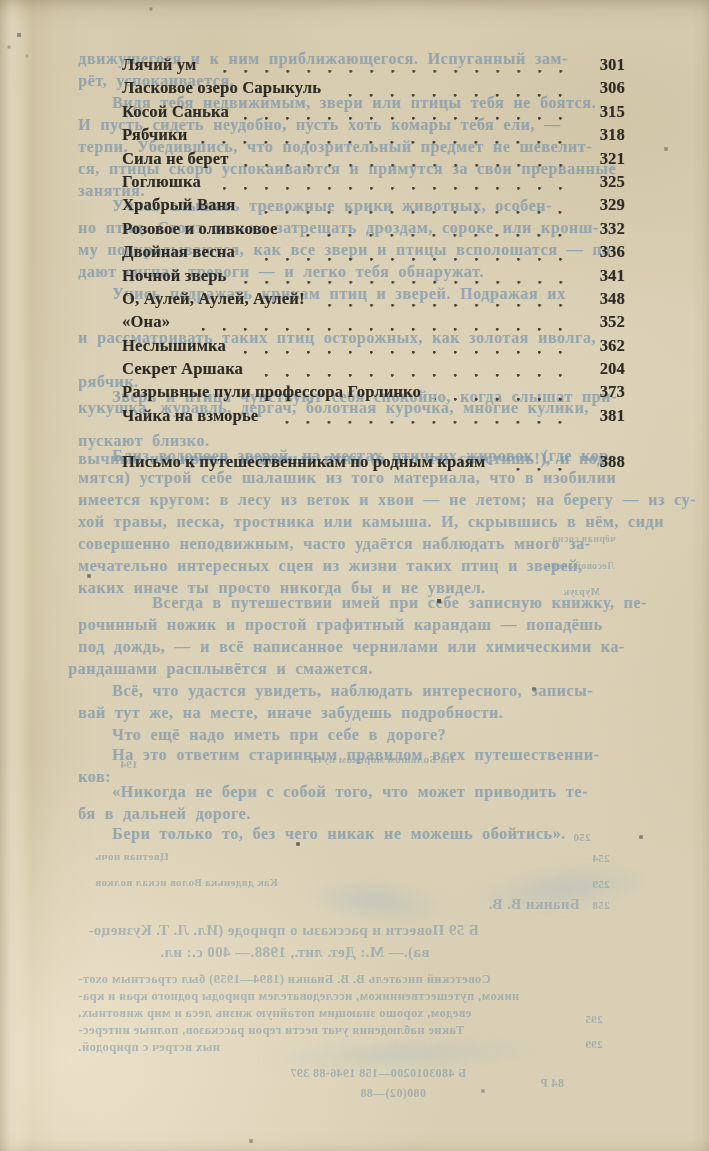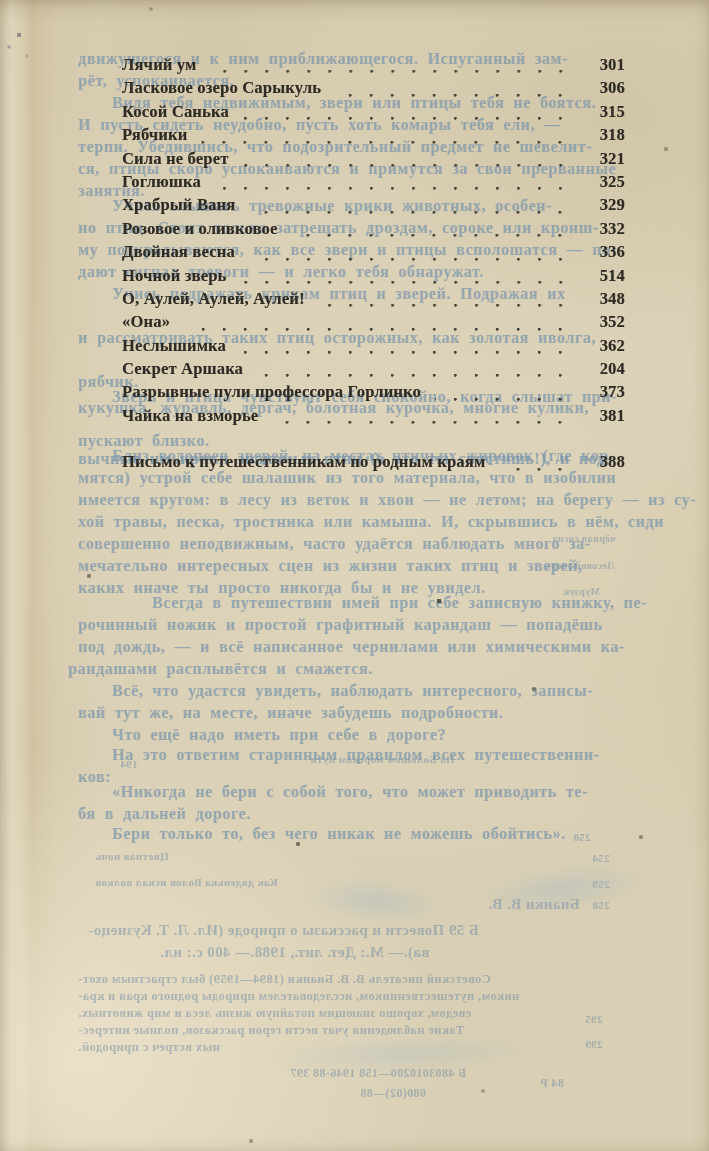--- a/index.html
+++ b/index.html
@@ -172,7 +172,7 @@
         <div class="toc-row">
           <span class="toc-title">Ночной зверь</span>
           <span class="leader"></span>
-          <span class="toc-page">514</span>
+          <span class="toc-page">341</span>
         </div>
         <div class="toc-row">
           <span class="toc-title">О, Аулей, Аулей, Аулей!</span>

